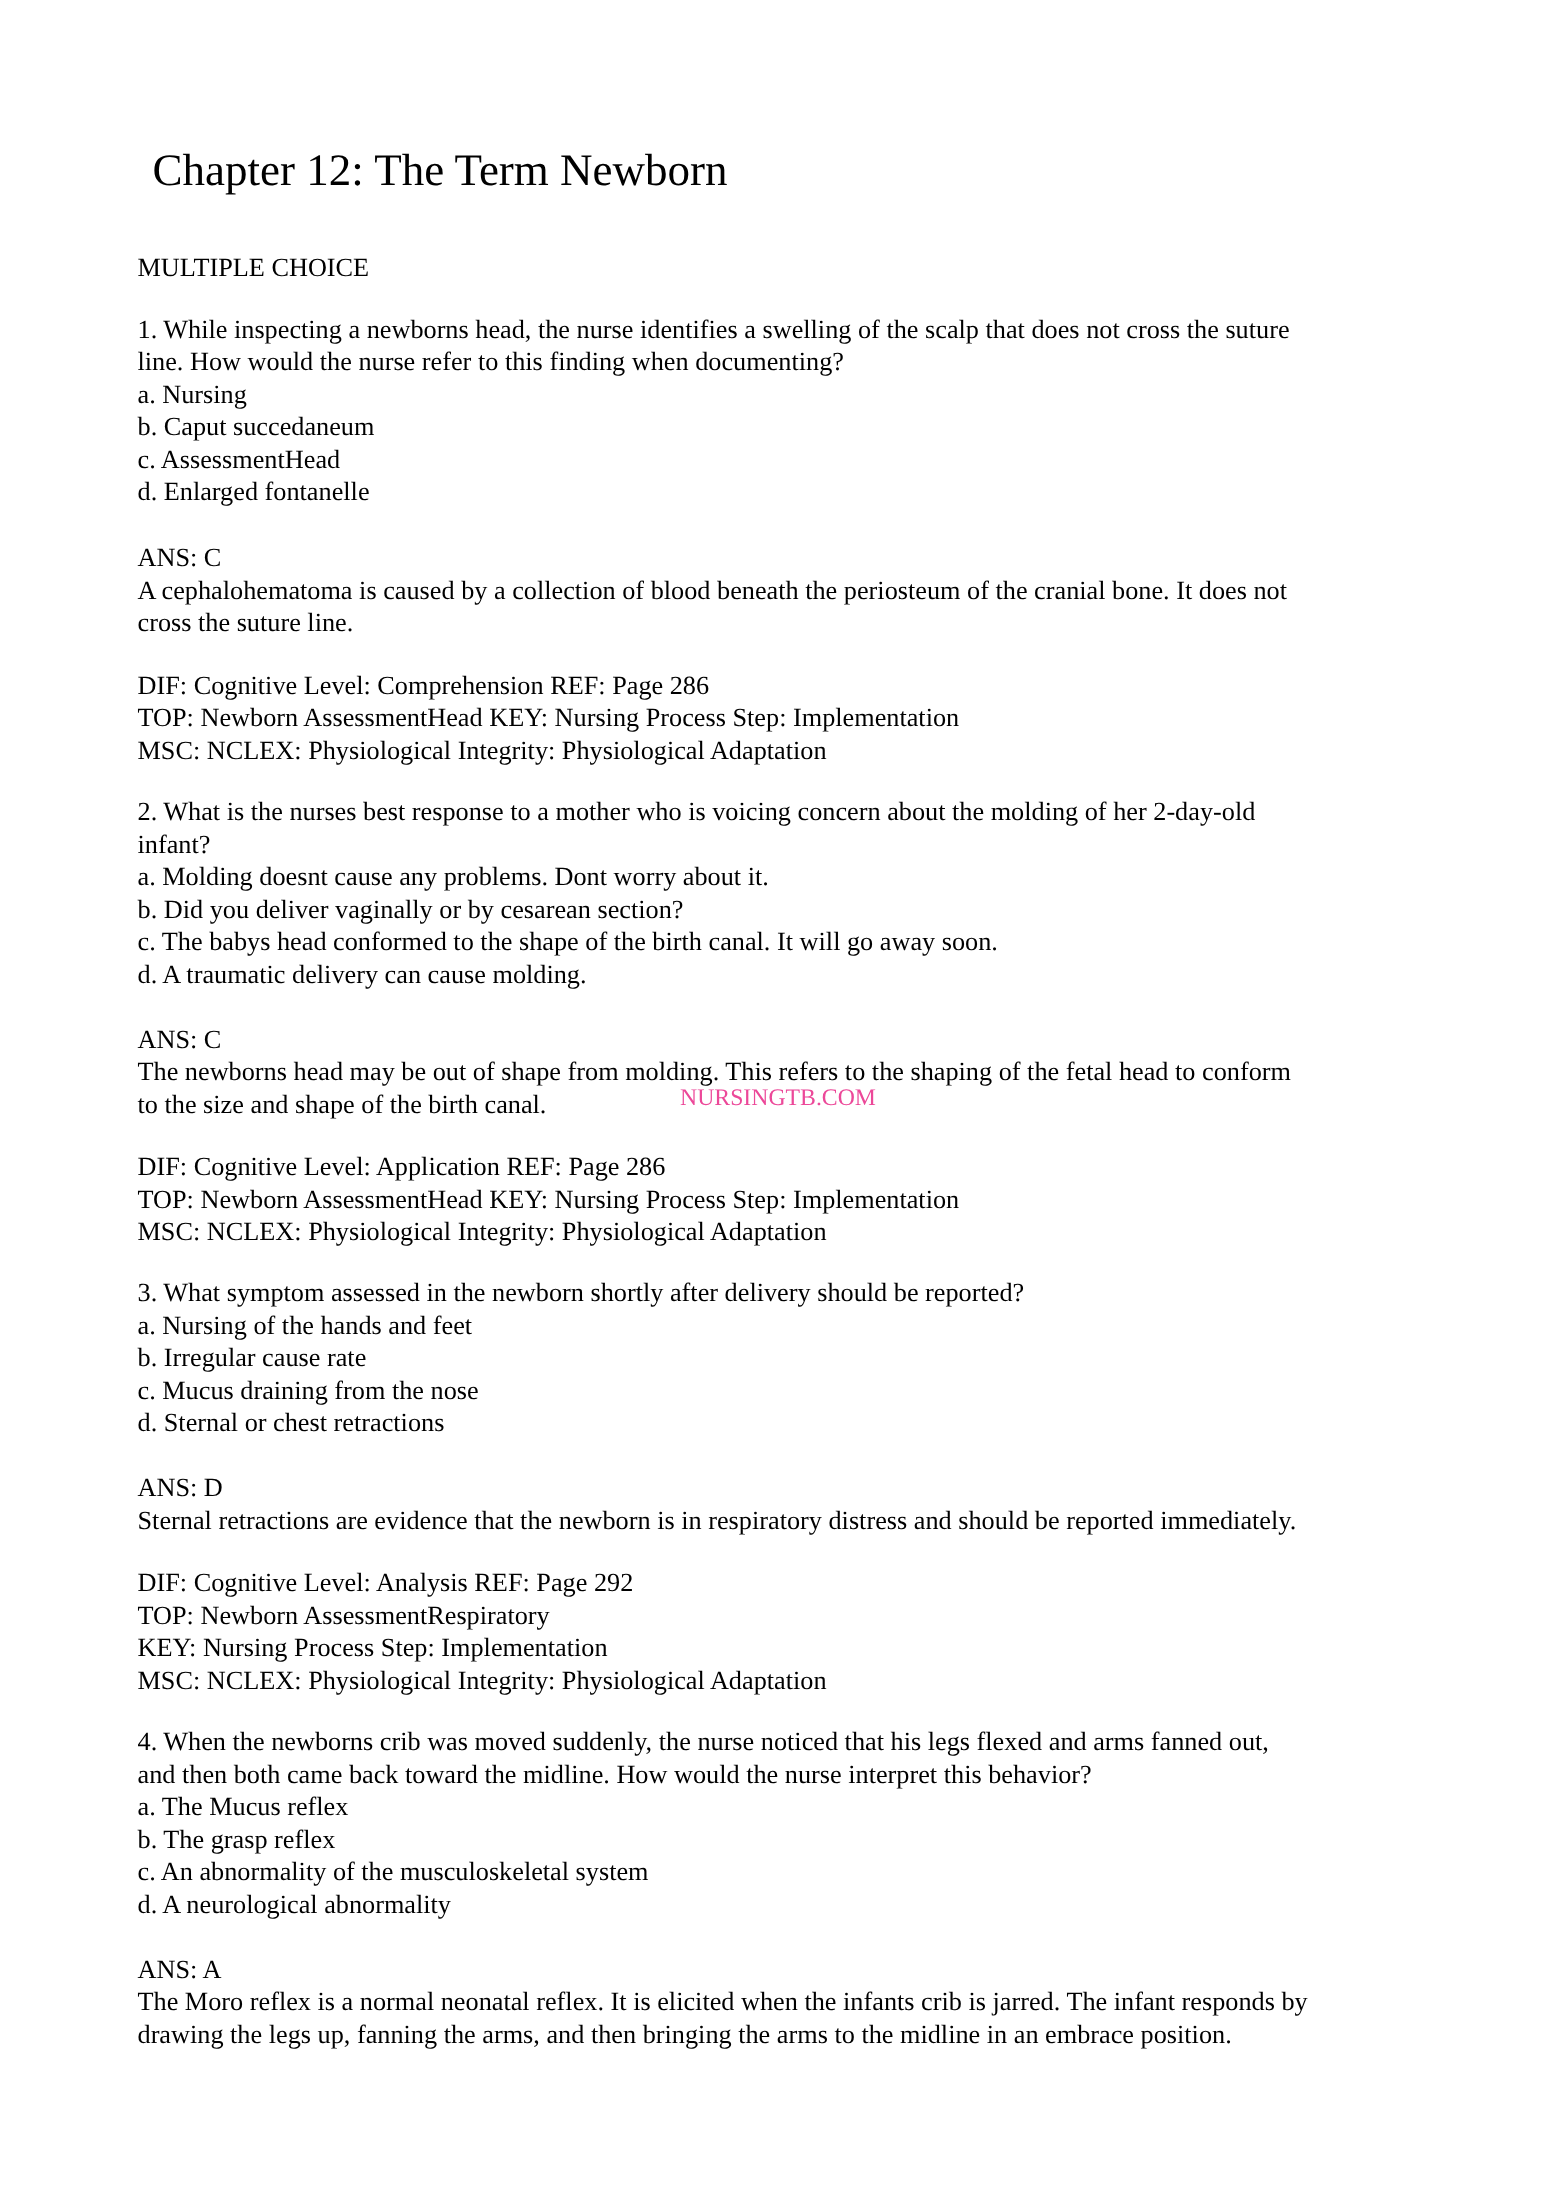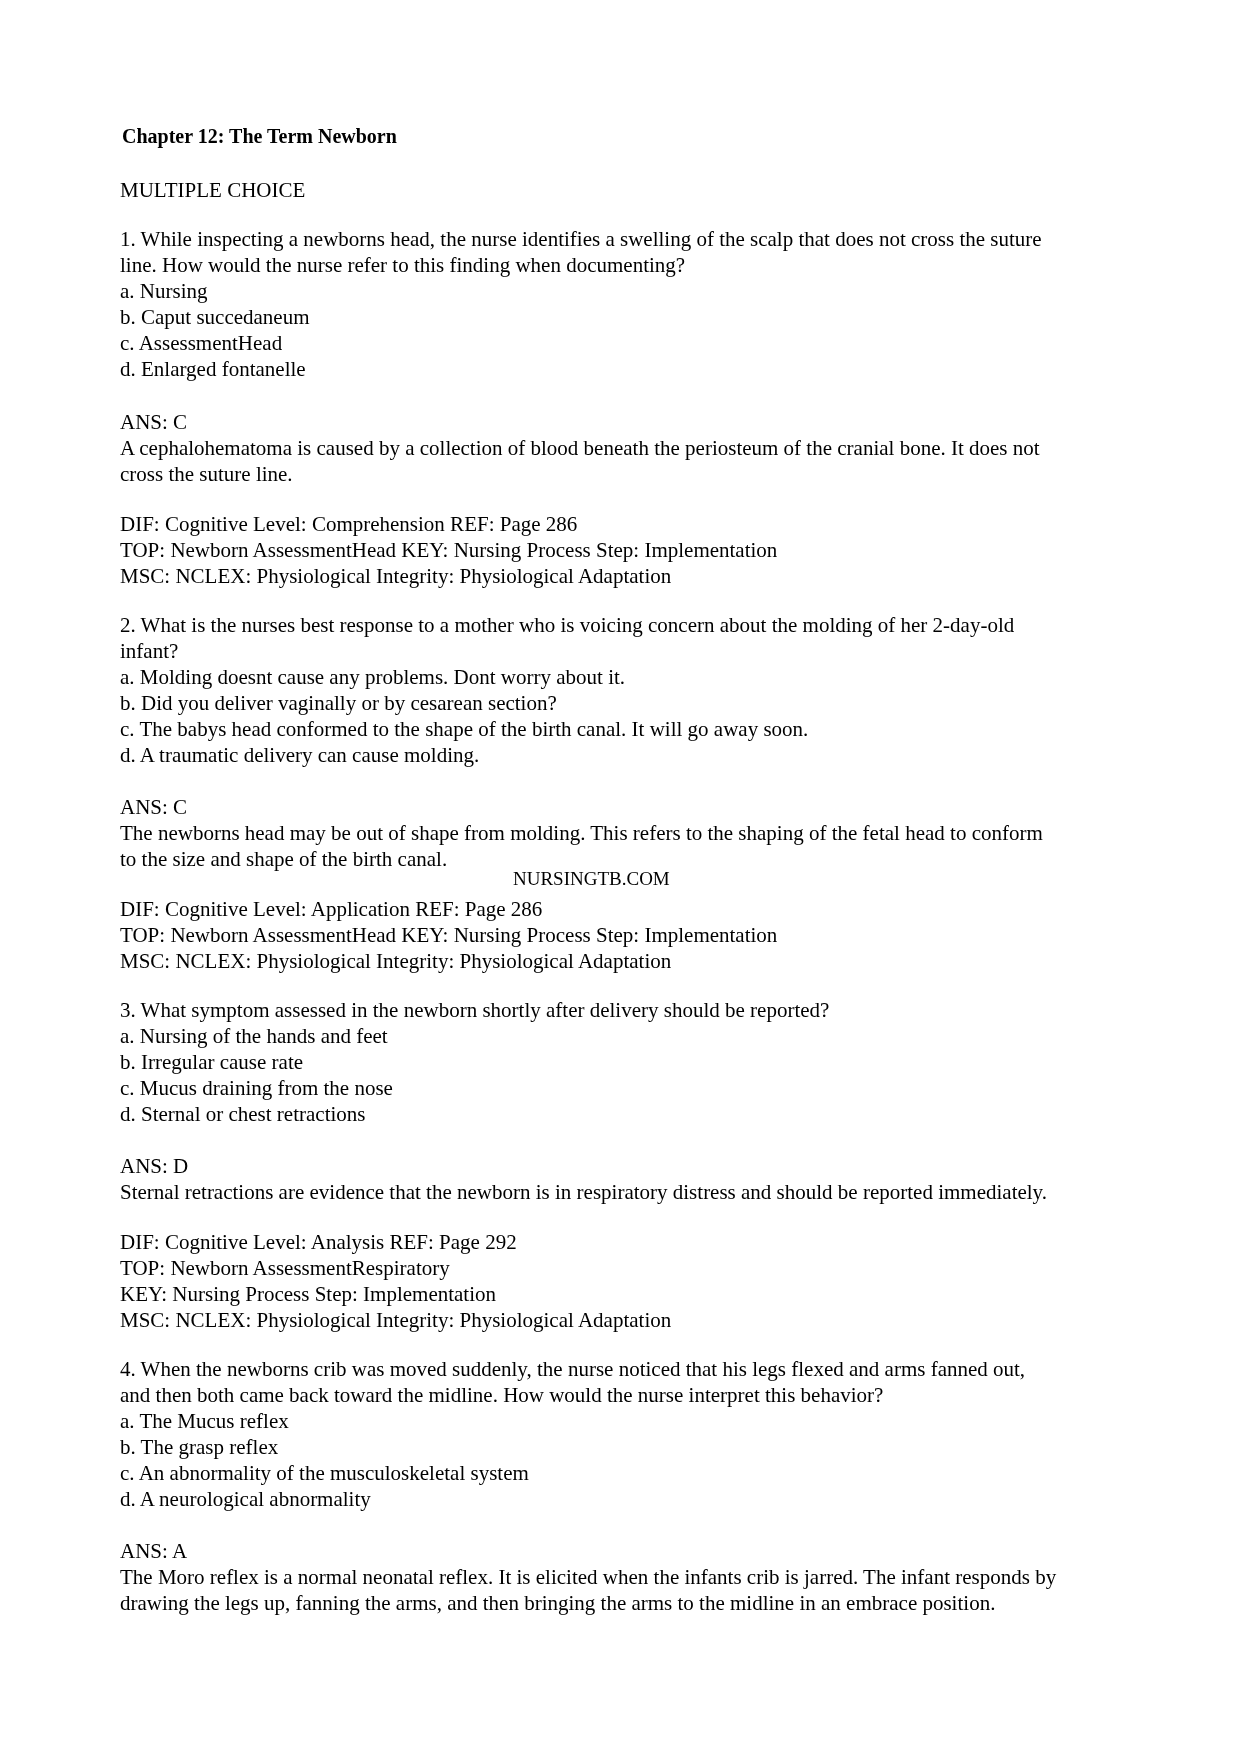--- a/index.html
+++ b/index.html
@@ -6,7 +6,7 @@
   body { width:1240px; height:1754px; position:relative; overflow:hidden;
          font-family:"Liberation Serif","DejaVu Serif",serif; color:#000; }
   .ln { position:absolute; left:120px; font-size:21px; line-height:26px; white-space:nowrap; }
-  .title { position:absolute; left:122px; top:116px; font-size:20px; font-weight:bold; line-height:40px; white-space:nowrap; }
+  .title { position:absolute; left:122px; top:116px; font-size:36px; font-weight:normal; line-height:40px; white-space:nowrap; }
   .wm { position:absolute; left:513px; top:867px; font-size:19px; color:#000000; line-height:24px; white-space:nowrap; }
 </style>
 </head>

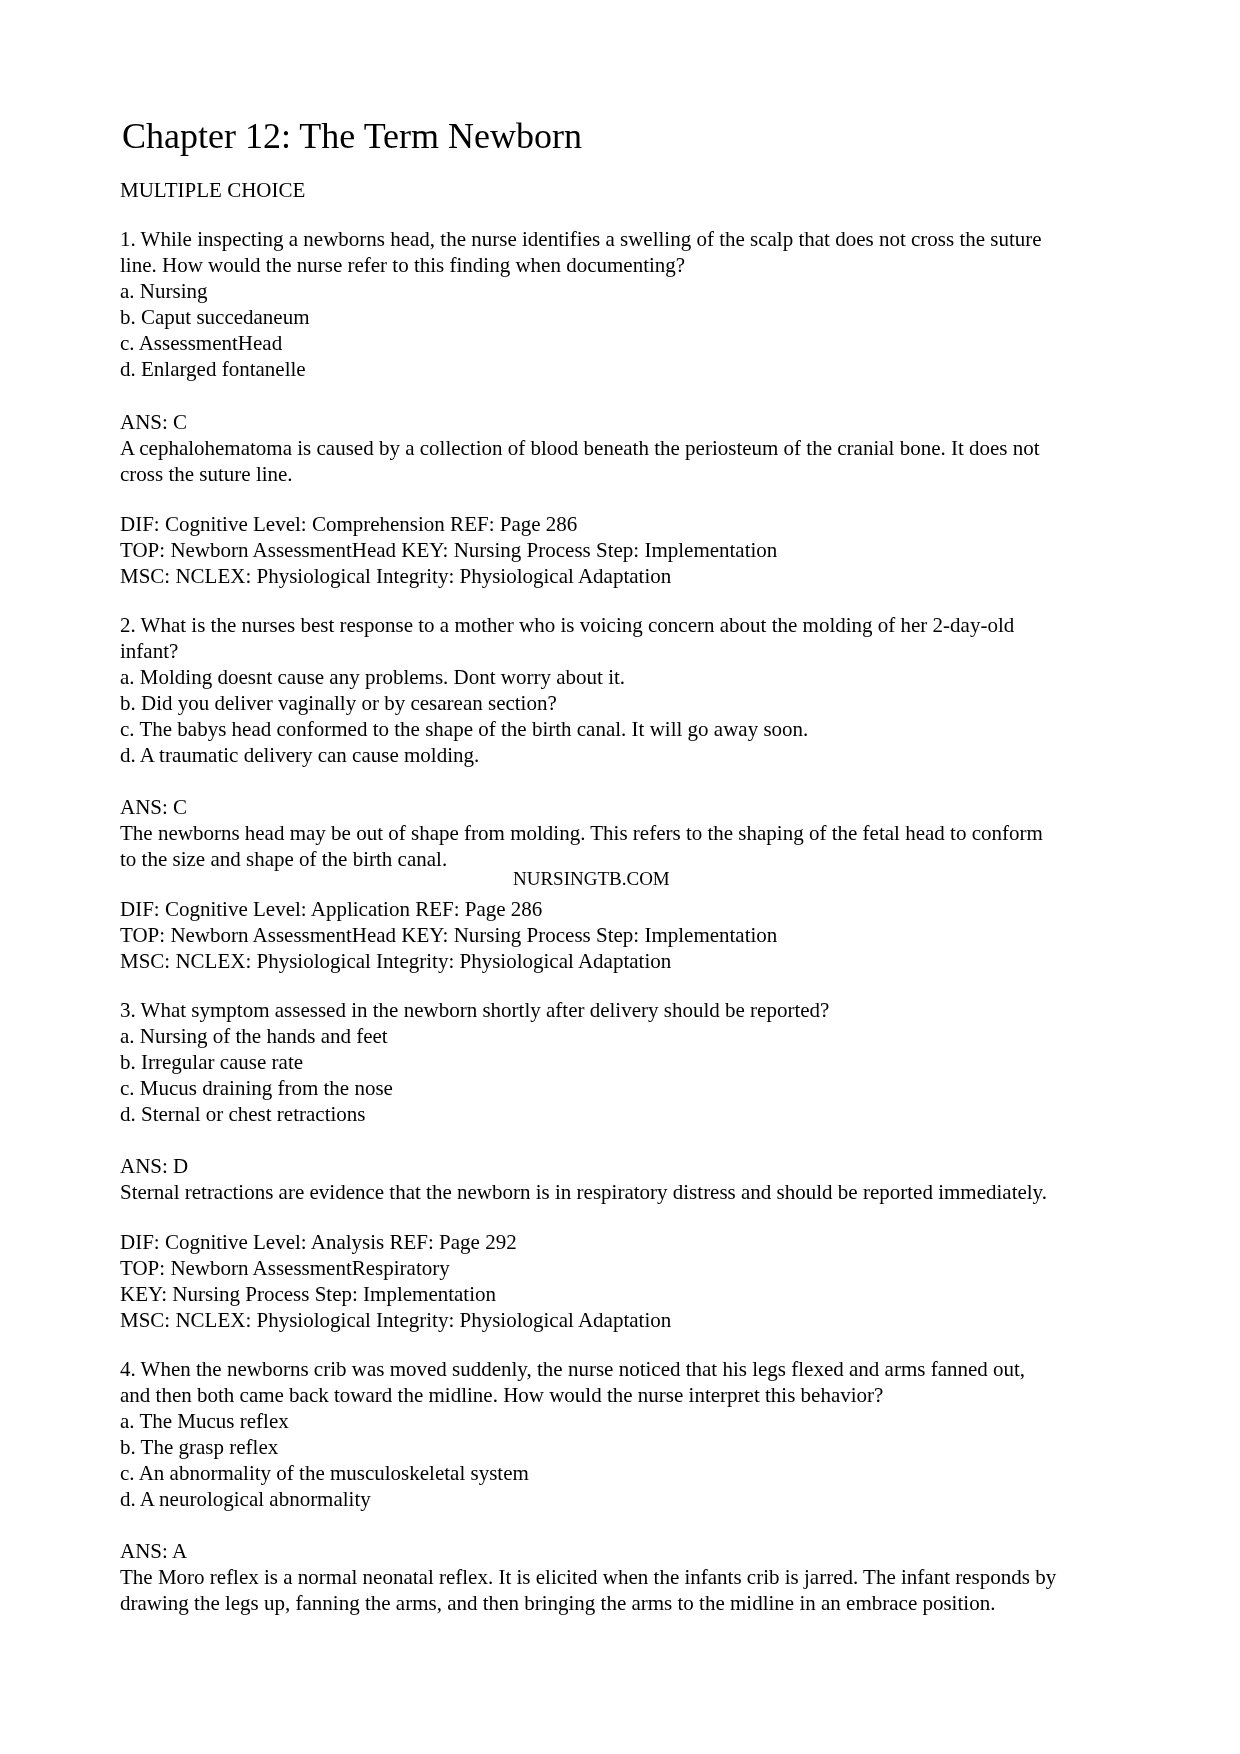--- a/index.html
+++ b/index.html
@@ -5,7 +5,7 @@
   html, body { margin:0; padding:0; background:#ffffff; }
   body { width:1240px; height:1754px; position:relative; overflow:hidden;
          font-family:"Liberation Serif","DejaVu Serif",serif; color:#000; }
-  .ln { position:absolute; left:120px; font-size:21px; line-height:26px; white-space:nowrap; }
+  .ln { position:absolute; left:110px; font-size:21px; line-height:26px; white-space:nowrap;margin-top:24px; }
   .title { position:absolute; left:122px; top:116px; font-size:36px; font-weight:normal; line-height:40px; white-space:nowrap; }
   .wm { position:absolute; left:513px; top:867px; font-size:19px; color:#000000; line-height:24px; white-space:nowrap; }
 </style>

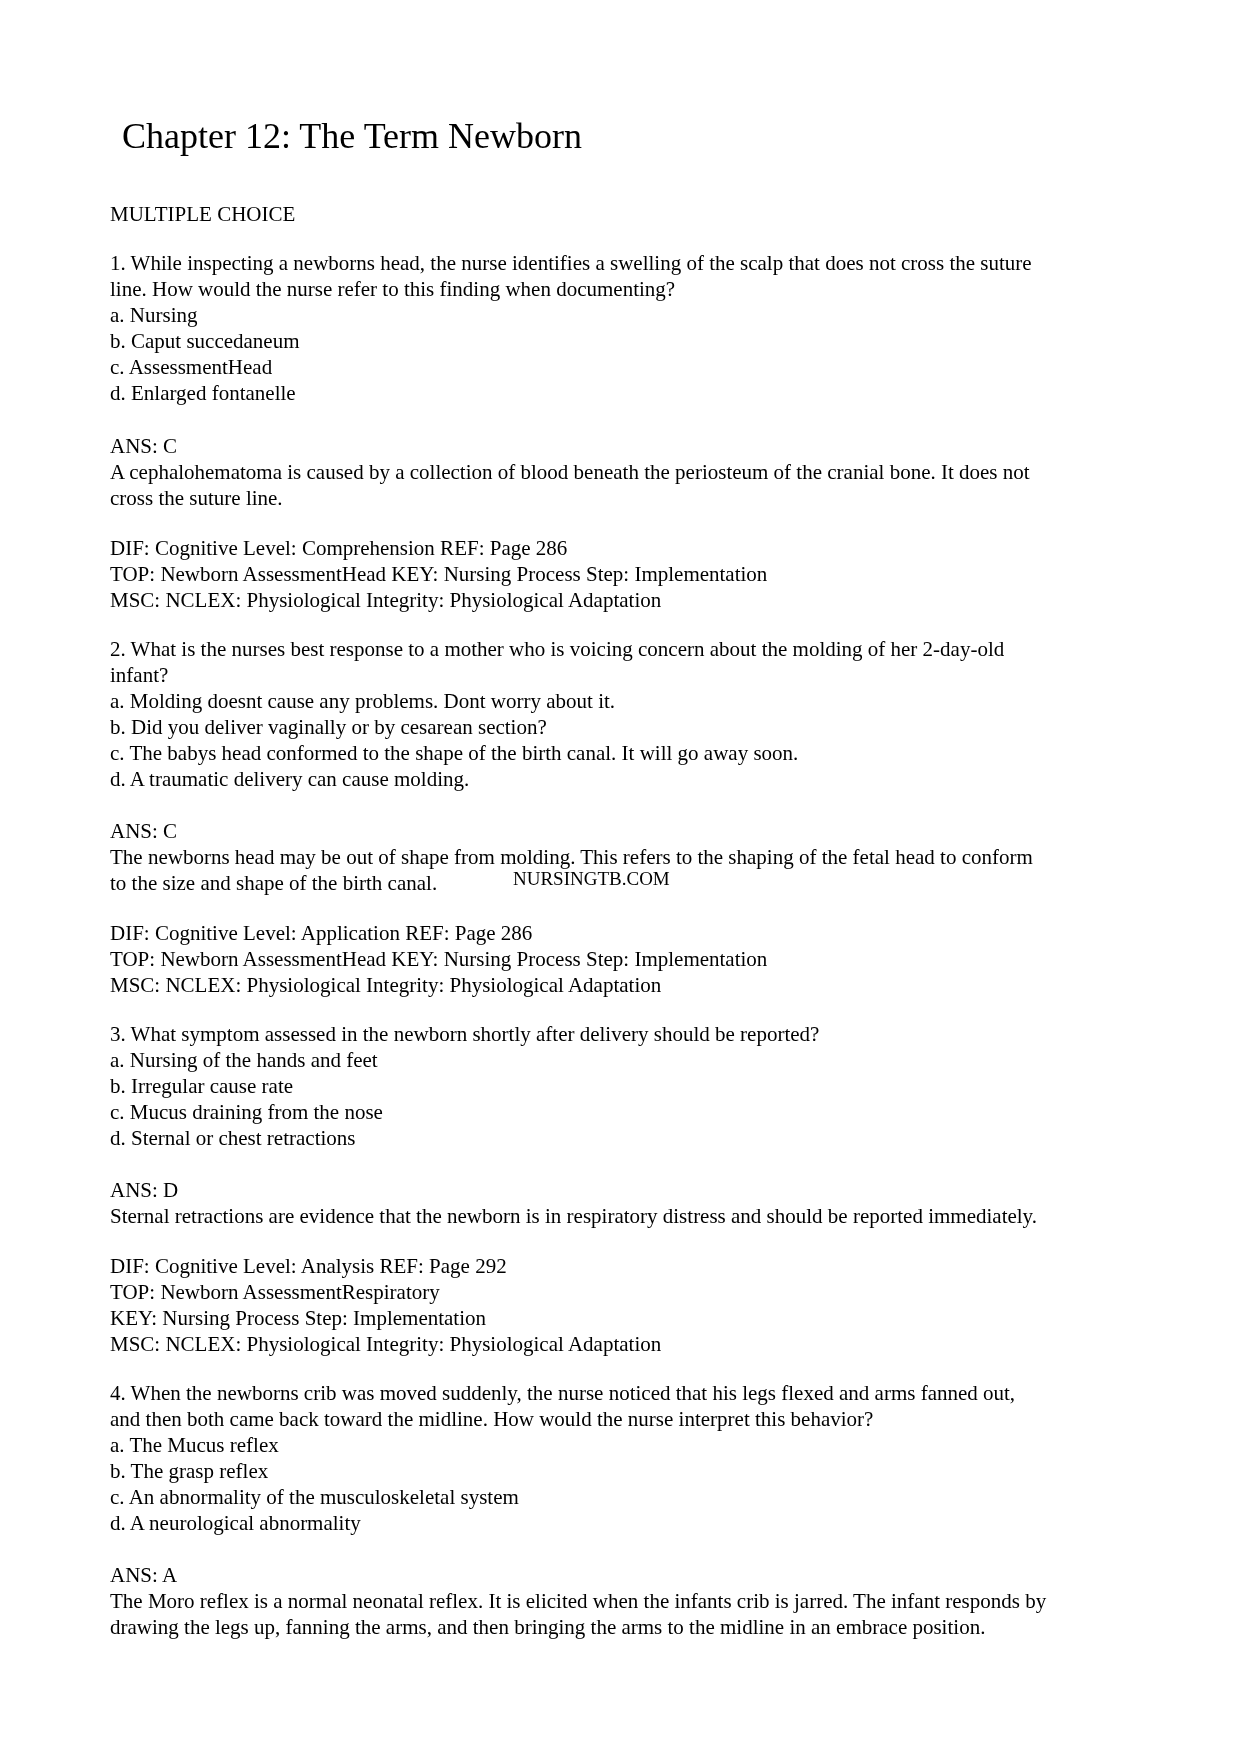--- a/index.html
+++ b/index.html
@@ -7,7 +7,7 @@
          font-family:"Liberation Serif","DejaVu Serif",serif; color:#000; }
   .ln { position:absolute; left:110px; font-size:21px; line-height:26px; white-space:nowrap;margin-top:24px; }
   .title { position:absolute; left:122px; top:116px; font-size:36px; font-weight:normal; line-height:40px; white-space:nowrap; }
-  .wm { position:absolute; left:513px; top:867px; font-size:19px; color:#000000; line-height:24px; white-space:nowrap; }
+  .wm { position:absolute; left:544px; top:867px; font-size:19px; color:#ec4899; line-height:24px; white-space:nowrap; }
 </style>
 </head>
 <body>

